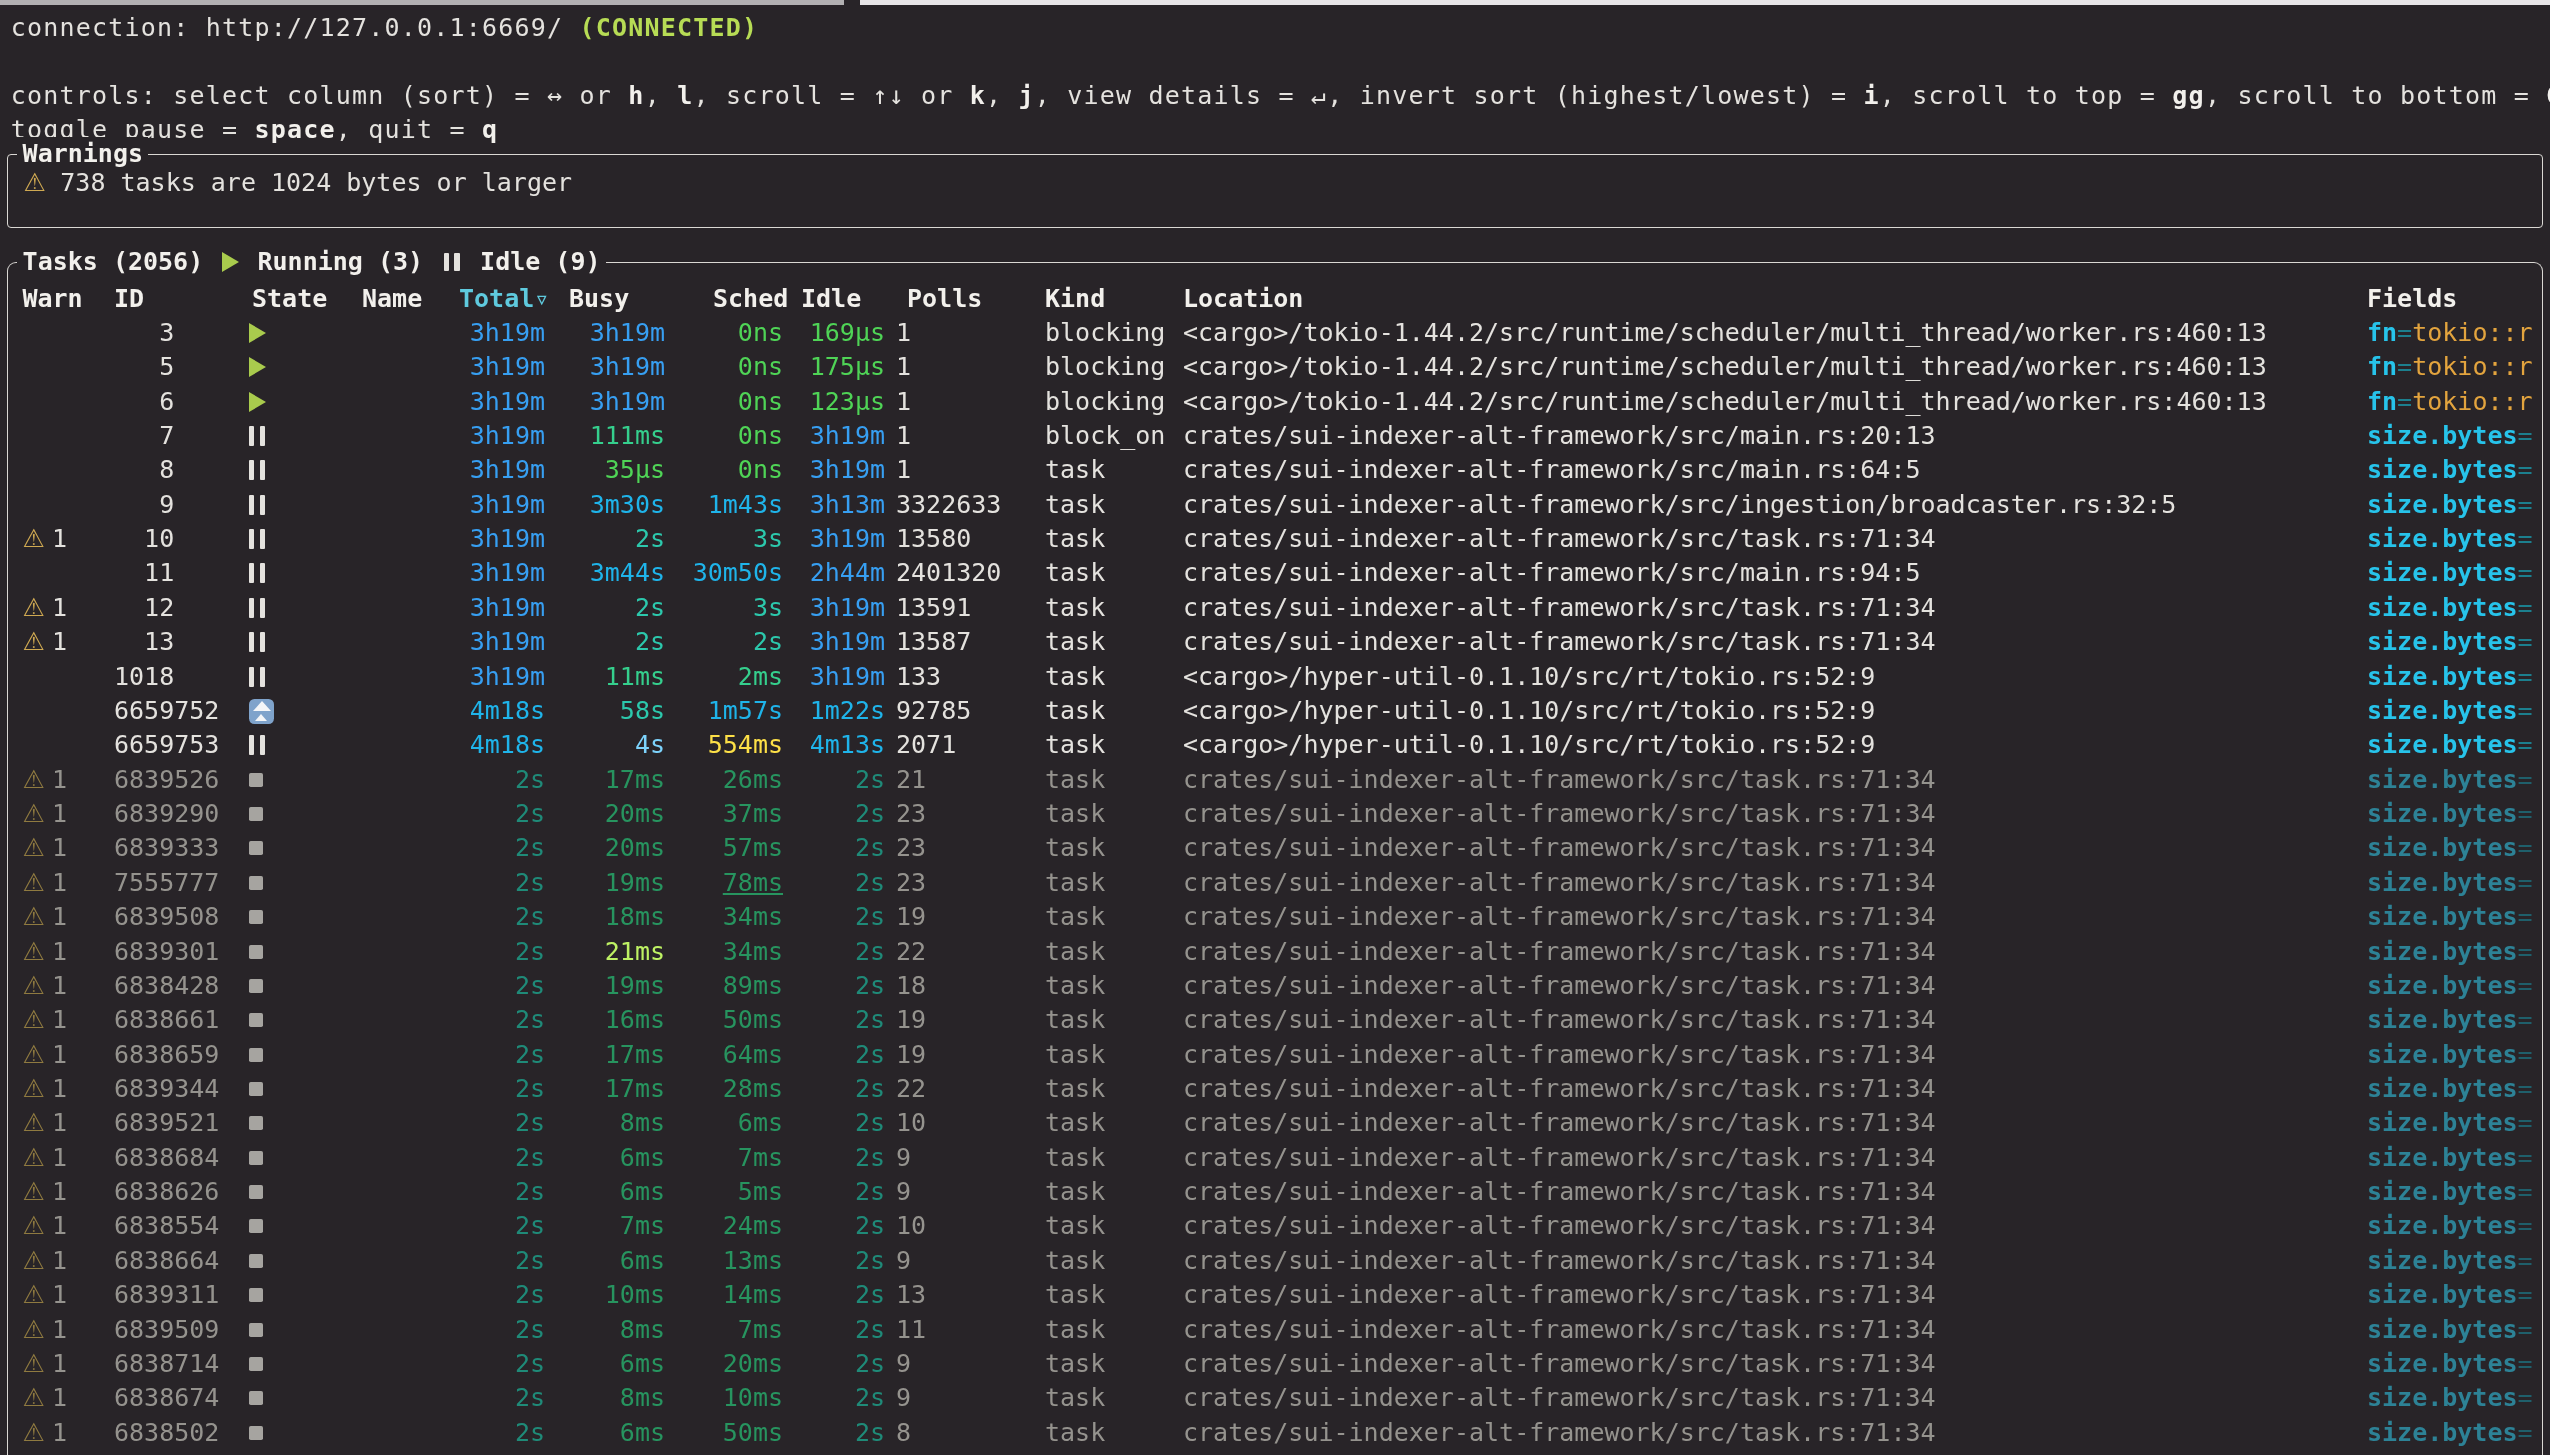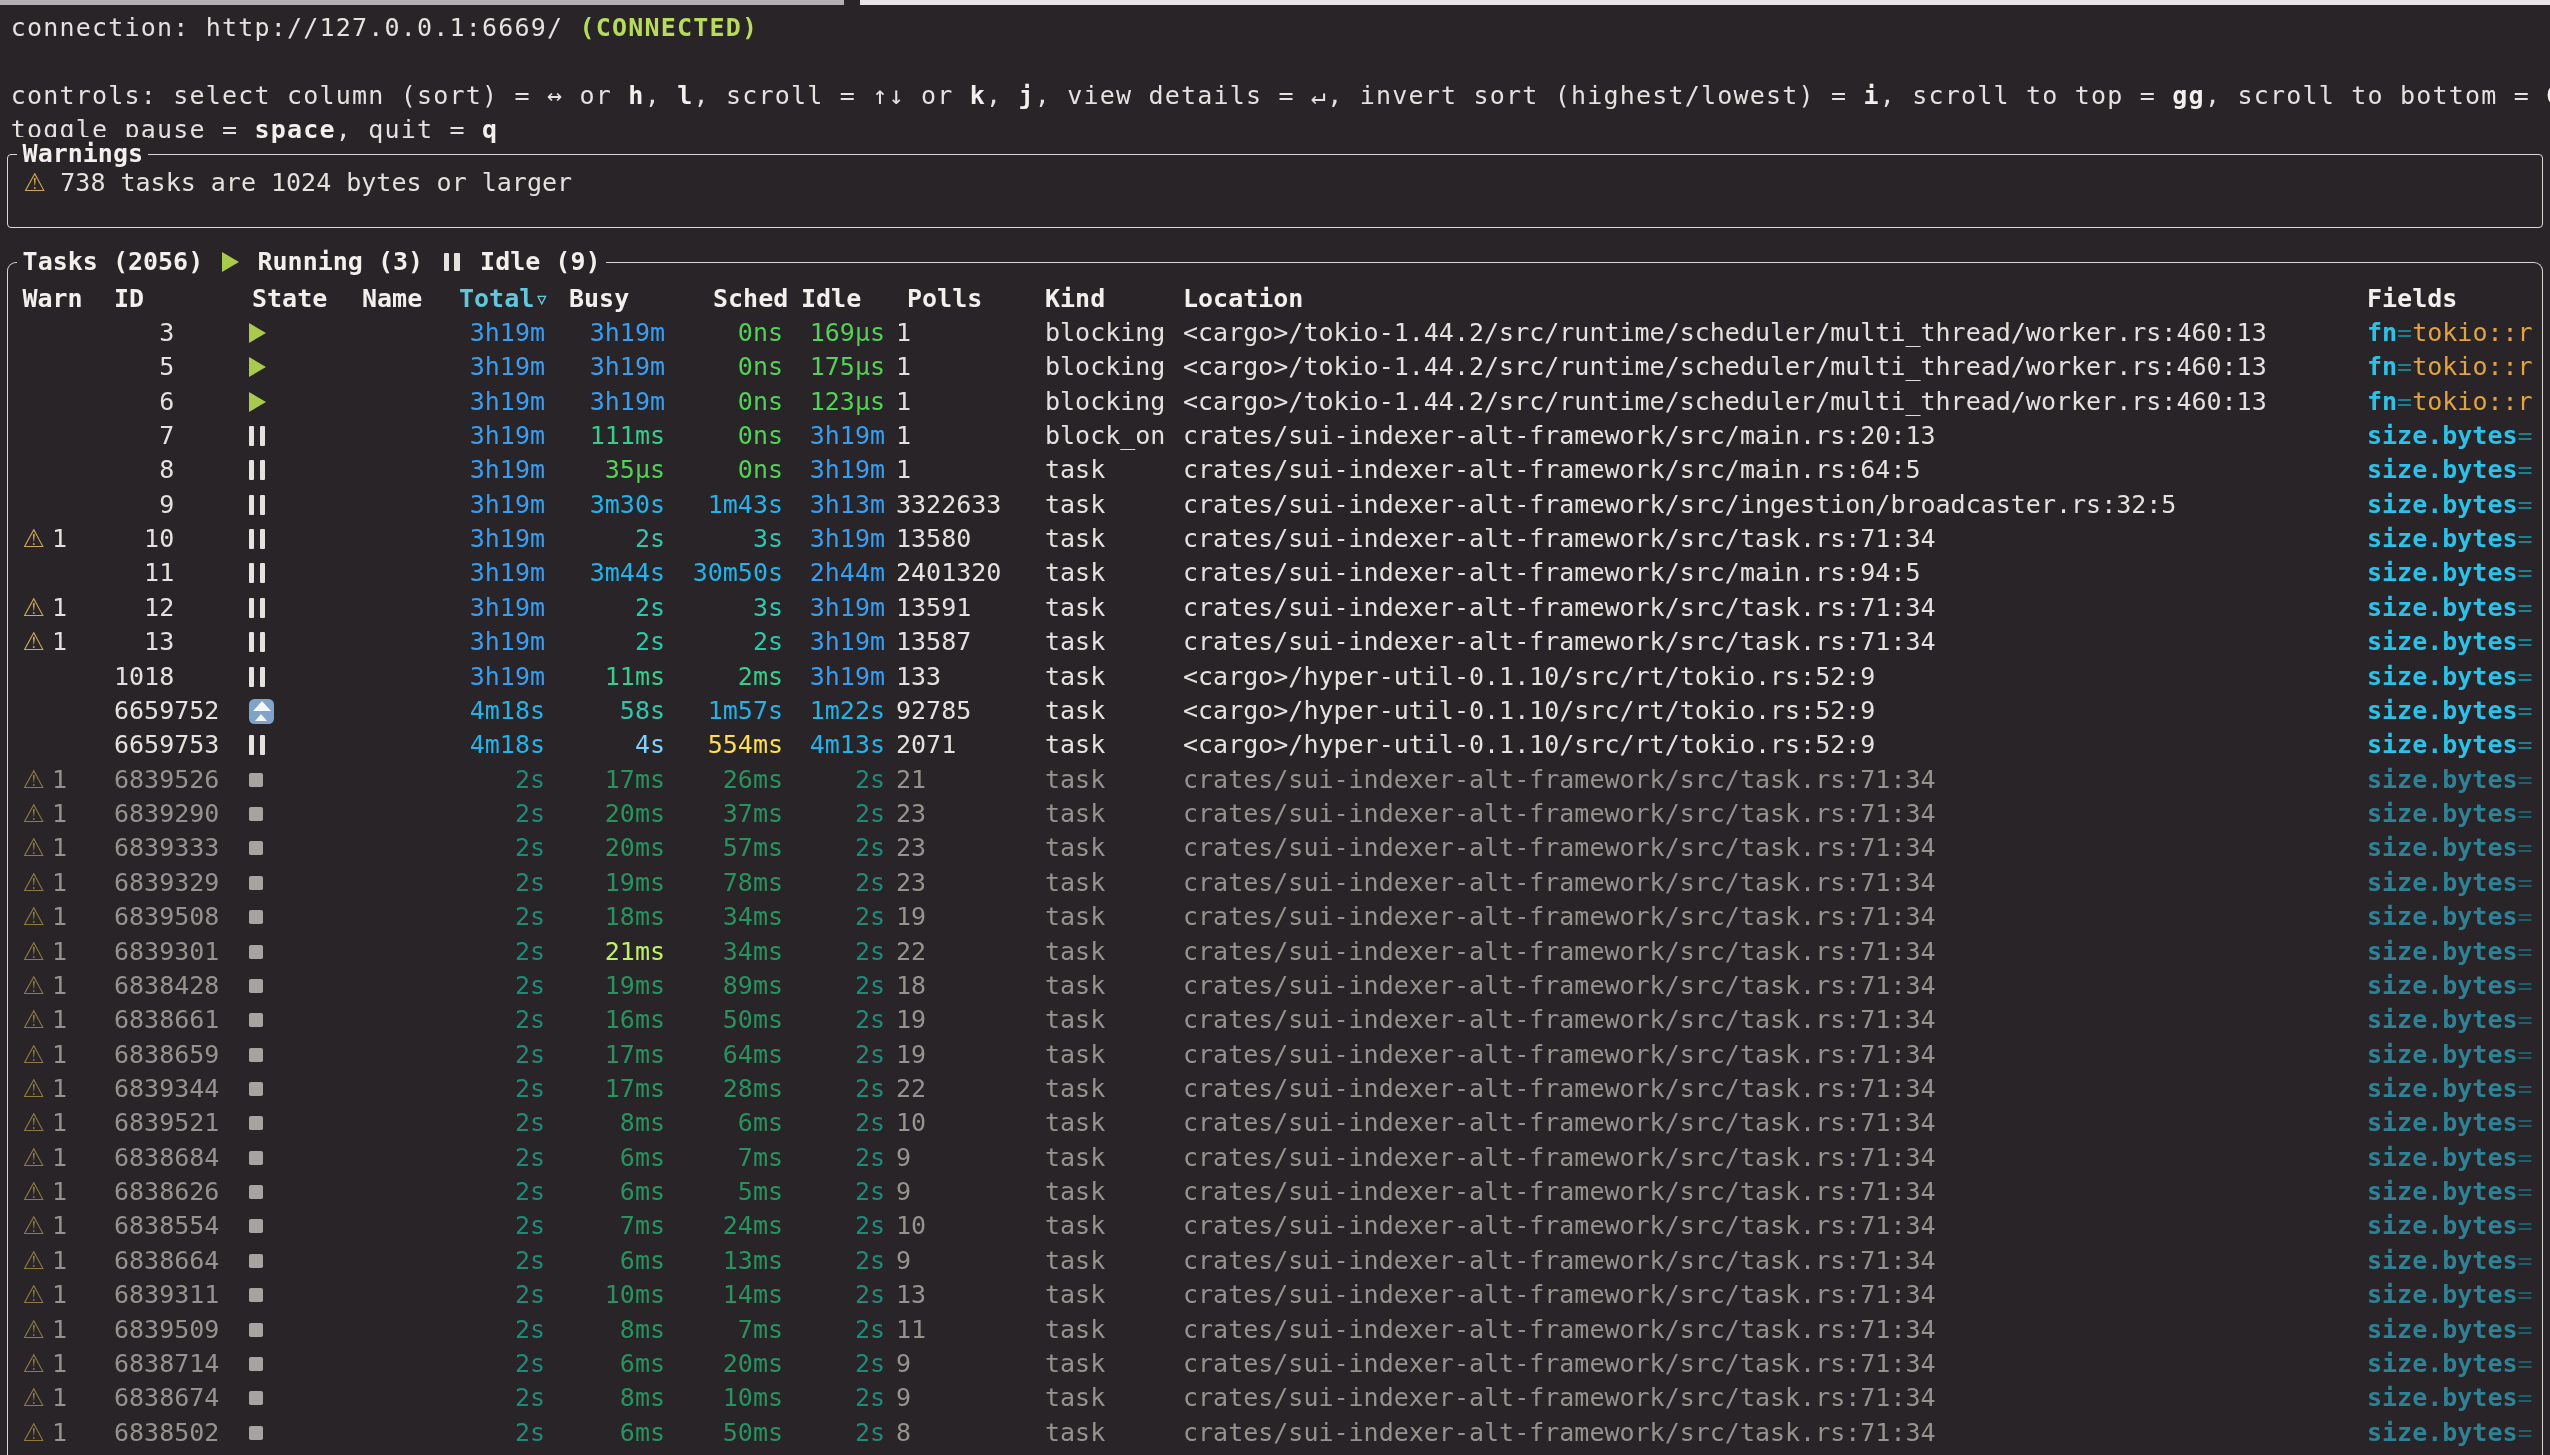--- a/index.html
+++ b/index.html
@@ -314,7 +314,7 @@
       <div class="row dim" style="top: 866px;">
         <div class="c c-warni"><span class="tri tri-dim">⚠</span></div>
         <div class="c c-warnn">1</div>
-        <div class="c c-id">6839329</div>
+        <div class="c c-id">7555777</div>
         <div class="c c-state"><span class="ic-stop"></span></div>
         <div class="c c-total" style="color: rgb(31, 138, 120);">2s</div>
         <div class="c c-busy" style="color: rgb(39, 148, 95);">19ms</div>

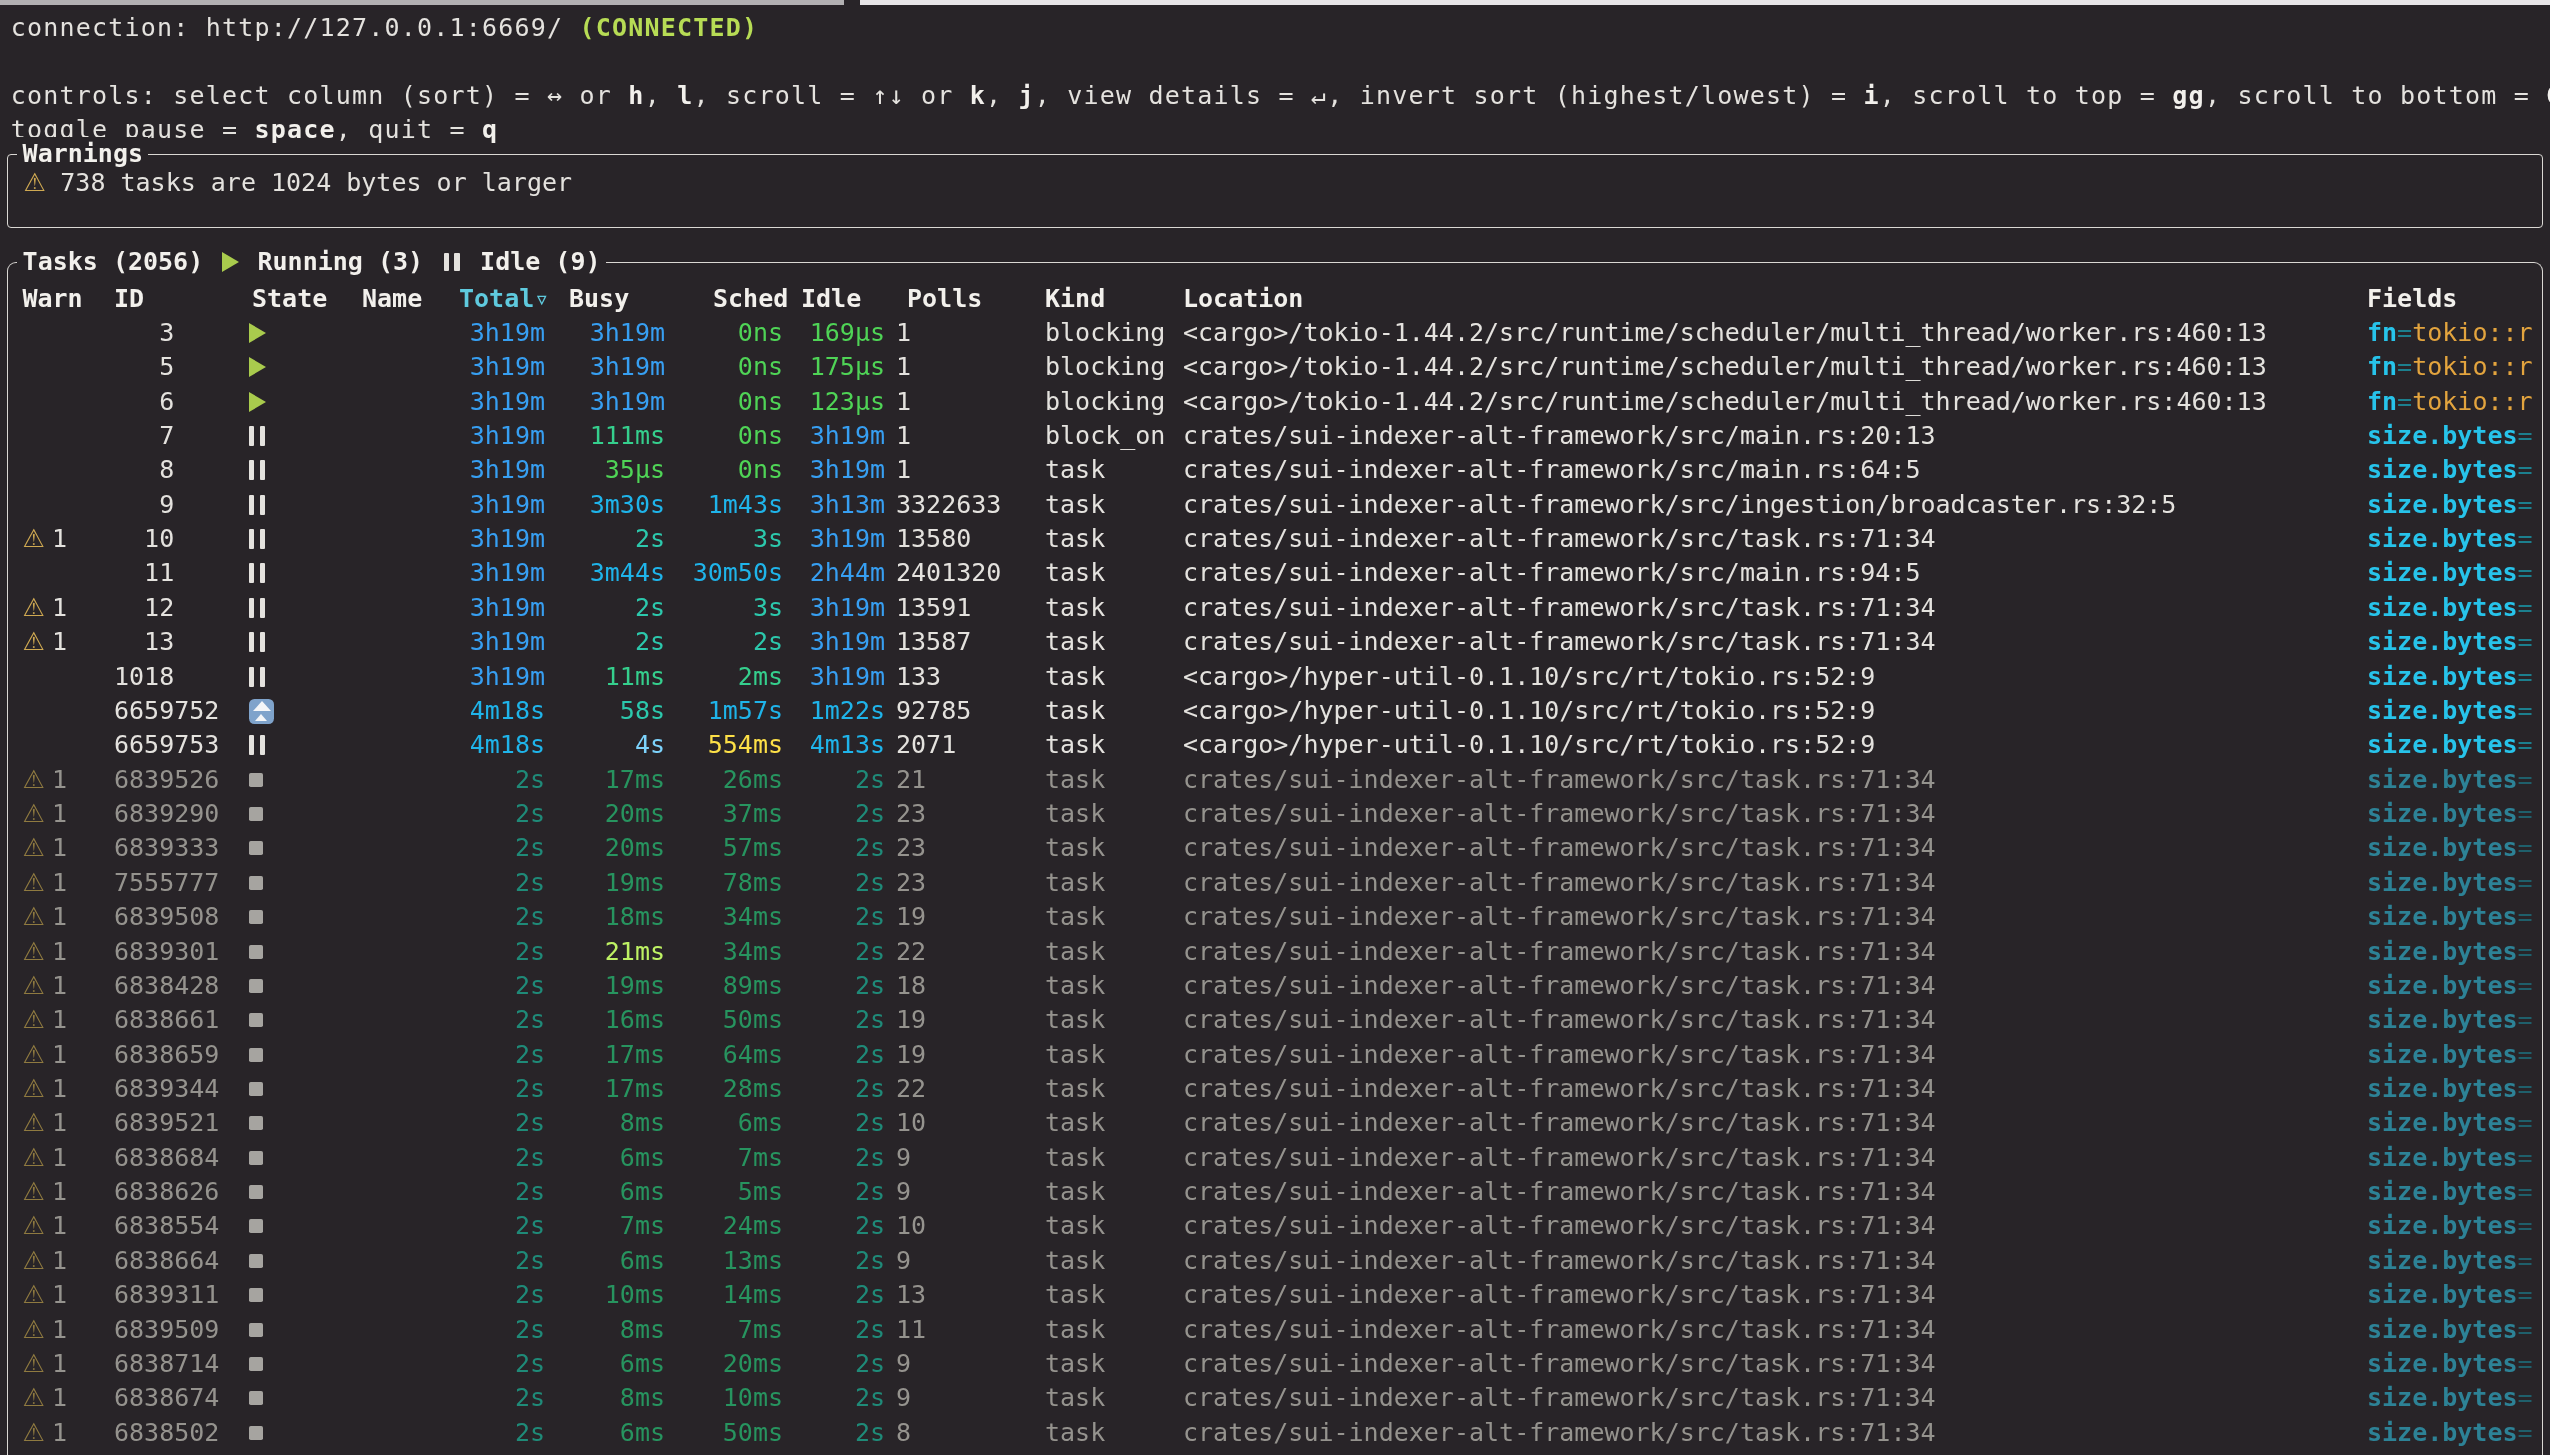--- a/index.html
+++ b/index.html
@@ -318,7 +318,7 @@
         <div class="c c-state"><span class="ic-stop"></span></div>
         <div class="c c-total" style="color: rgb(31, 138, 120);">2s</div>
         <div class="c c-busy" style="color: rgb(39, 148, 95);">19ms</div>
-        <div class="c c-sched" style="color: rgb(39, 148, 95);">78ms</div>
+        <div class="c c-sched" style="color: rgb(39, 148, 95); text-decoration: underline;">78ms</div>
         <div class="c c-idle" style="color: rgb(31, 138, 120);">2s</div>
         <div class="c c-polls">23</div>
         <div class="c c-kind">task</div>

